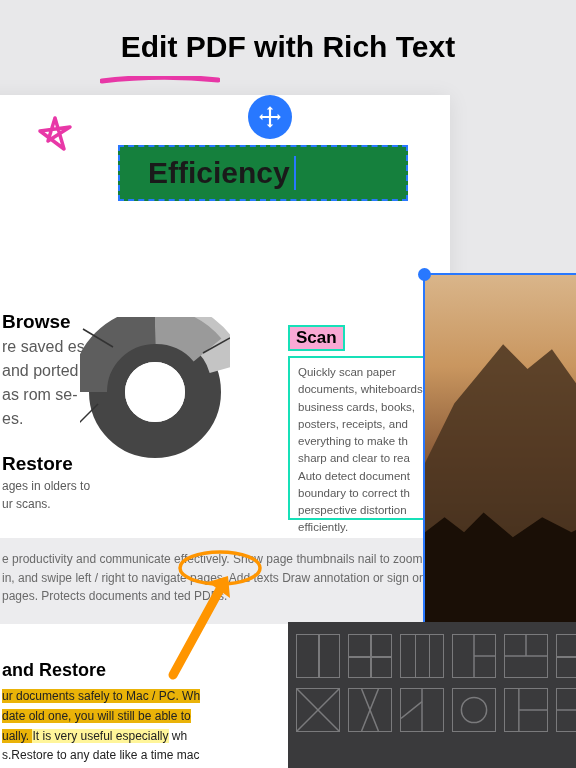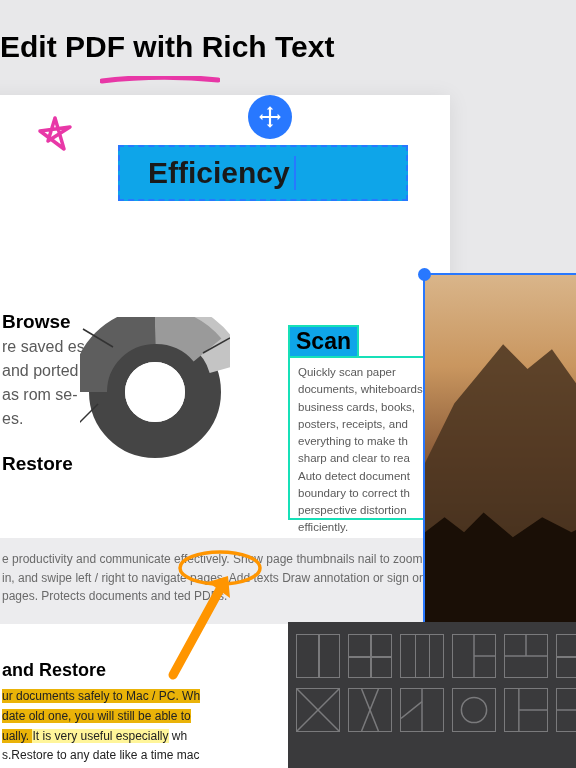--- a/index.html
+++ b/index.html
@@ -4,7 +4,7 @@
 <style>
 *{margin:0;padding:0;box-sizing:border-box;font-family:-apple-system,Helvetica,Arial,sans-serif}
 body{width:576px;height:768px;background:#e8e8ea;overflow:hidden;position:relative}
-.headline{padding:30px 0 8px;font-size:30px;font-weight:600;color:#000}
+.headline{text-align:center;padding:30px 0 8px;font-size:30px;font-weight:600;color:#000}
 .underline{width:120px;height:10px;margin-left:100px}
 .document{position:absolute;top:95px;left:-50px;width:500px;height:680px;background:#fff;box-shadow:0 2px 20px rgba(0,0,0,0.08)}
 .star{position:absolute;top:18px;left:78px}

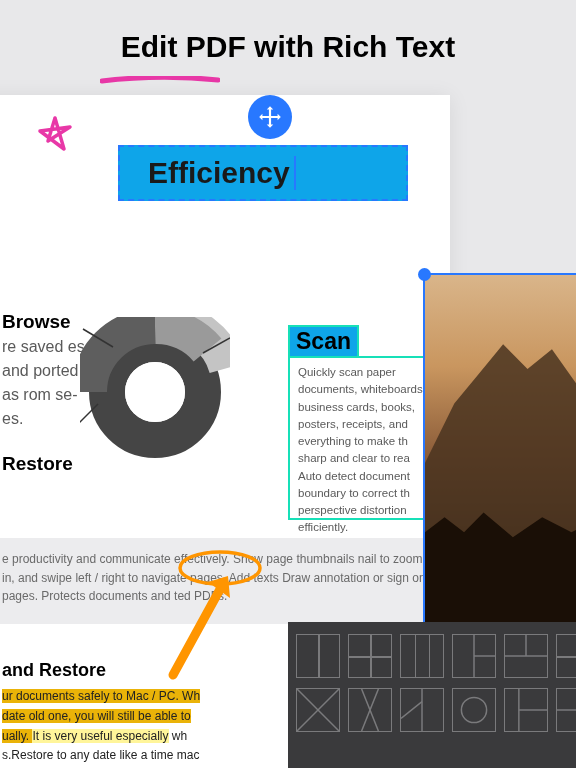--- a/index.html
+++ b/index.html
@@ -9,7 +9,7 @@
 .document{position:absolute;top:95px;left:-50px;width:500px;height:680px;background:#fff;box-shadow:0 2px 20px rgba(0,0,0,0.08)}
 .star{position:absolute;top:18px;left:78px}
 .move-badge{position:absolute;top:95px;left:248px;width:44px;height:44px;background:#2878ff;border-radius:50%;display:flex;align-items:center;justify-content:center;z-index:10}
-.editbox{position:absolute;top:145px;left:118px;width:290px;height:56px;border:2.5px dashed #2878ff;background:#0ea5e9;display:flex;align-items:center;padding-left:28px}
+.editbox{position:absolute;top:145px;left:118px;width:290px;height:56px;border:2.5px dashed #2878ff;background:#15803d;display:flex;align-items:center;padding-left:28px}
 .editbox span{font-size:30px;font-weight:700;color:#1a1a1a}
 .cursor{display:inline-block;width:2.5px;height:34px;background:#2878ff;margin-left:4px}
 .print-h{position:absolute;top:216px;left:52px;font-size:19px;font-weight:700}

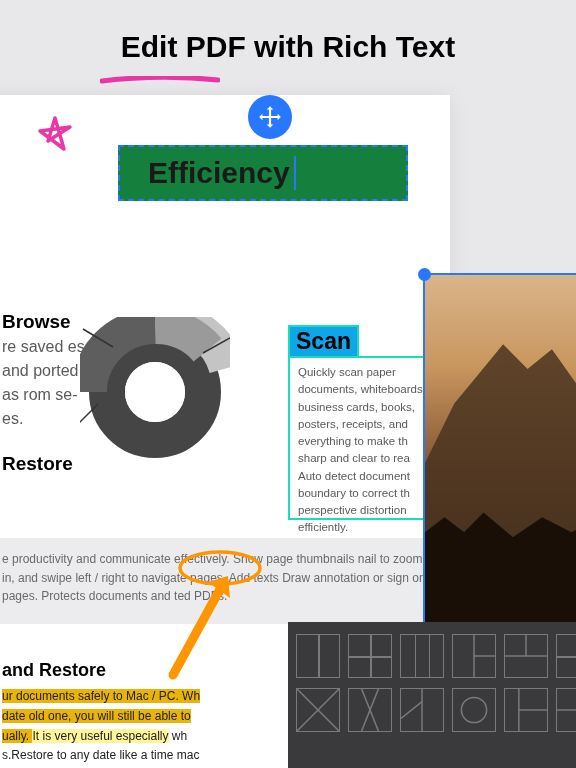--- a/index.html
+++ b/index.html
@@ -17,7 +17,7 @@
 .browse-h{position:absolute;top:358px;left:52px;font-size:19px;font-weight:700}
 .browse-t{position:absolute;top:382px;left:52px;font-size:12px;color:#5a5a5a;line-height:1.5;width:90px}
 .donut{position:absolute;top:222px;left:130px;width:150px;height:150px}
-.scan-h{position:absolute;top:230px;left:338px;font-size:23px;font-weight:700;background:#0ea5e9;border:2.5px solid #17e0b8;padding:1px 6px}
+.scan-h{position:absolute;top:230px;left:338px;font-size:17px;font-weight:700;background:#f9a8d4;border:2.5px solid #17e0b8;padding:1px 6px}
 .scan-box{position:absolute;top:261px;left:338px;width:150px;height:164px;border:2.5px solid #17e0b8;padding:6px 8px;font-size:11.5px;color:#5a5a5a;line-height:1.5}
 .gray-band{position:absolute;top:443px;left:0;width:100%;height:86px;background:#ececee;padding:12px 18px 12px 52px;font-size:12px;color:#6a6a6a;line-height:1.55}
 .circle-ann{position:absolute;top:453px;left:225px;pointer-events:none}

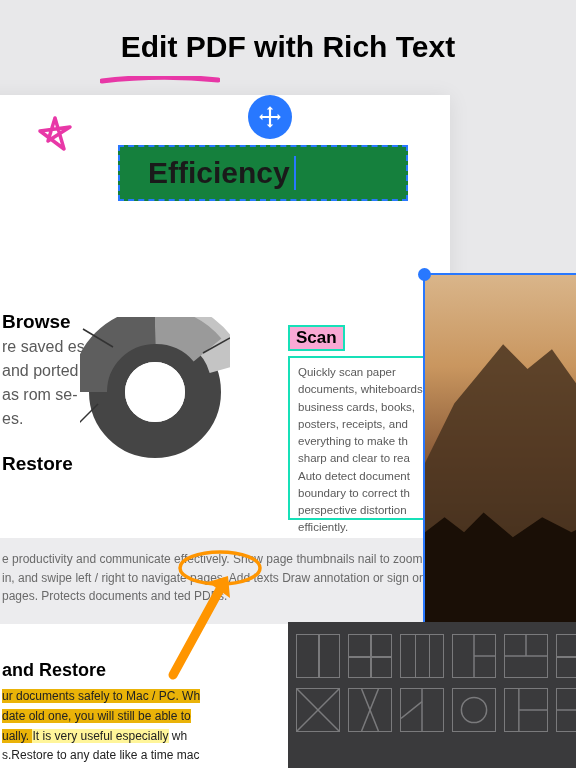--- a/index.html
+++ b/index.html
@@ -57,6 +57,7 @@
   <div class="print-h">Browse</div>
   <div class="print-t">re saved es and ported as rom se-es.</div>
   <div class="browse-h">Restore</div>
+  <div class="browse-t">ages in olders to ur scans.</div>
 
   <svg class="donut" viewBox="0 0 100 100">
     <circle cx="50" cy="50" r="32" fill="none" stroke="#454545" stroke-width="24"></circle>

